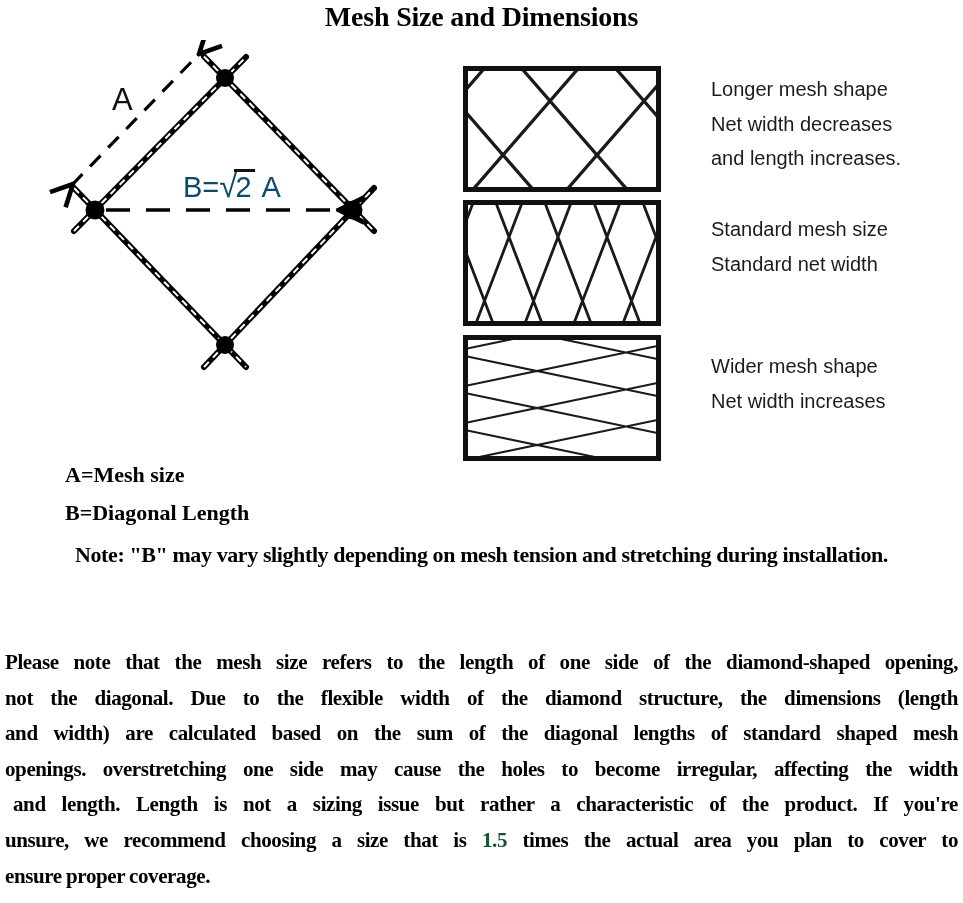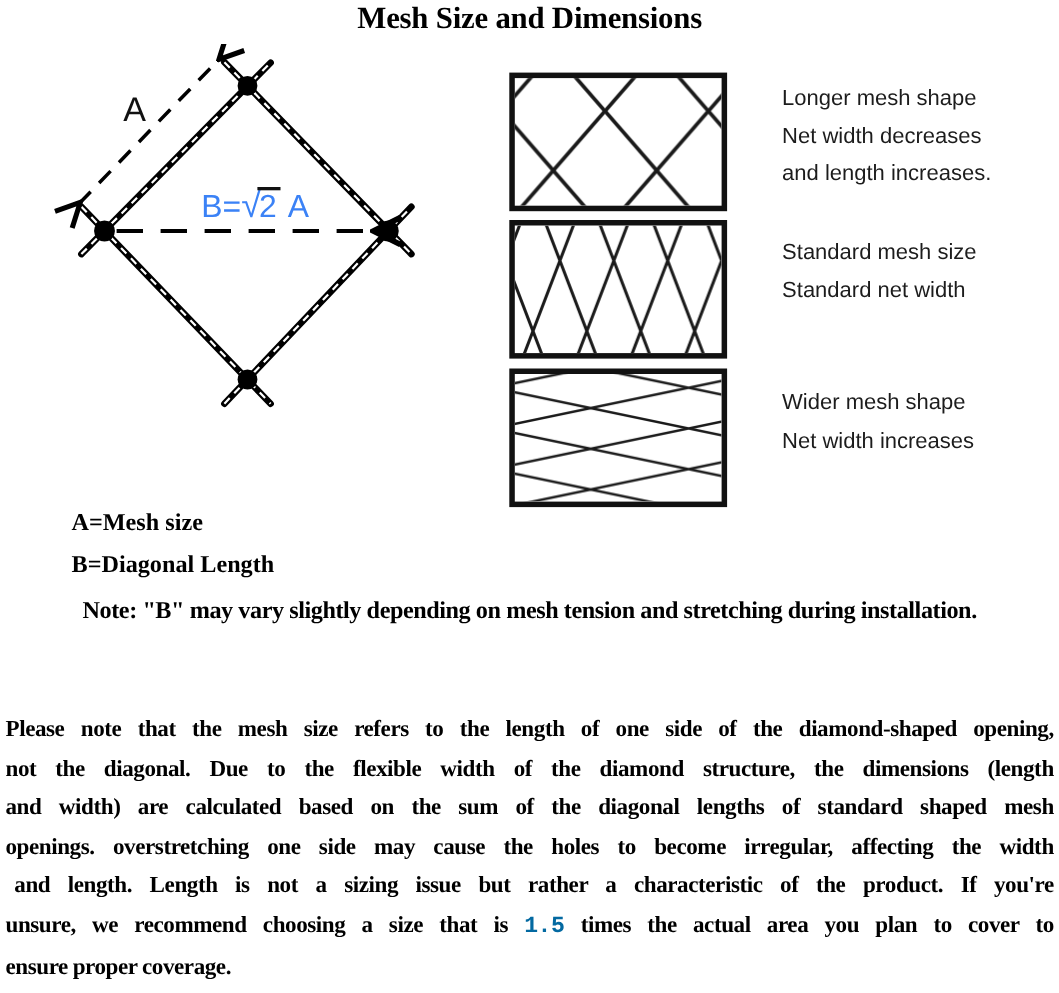--- a/index.html
+++ b/index.html
@@ -13,7 +13,7 @@
   .label-a{position:absolute;left:72px;top:42px;font-family:"Liberation Sans",sans-serif;
         font-size:31px;color:#111;}
   .formula{position:absolute;left:143px;top:127px;font-family:"Liberation Sans",sans-serif;
-        font-size:29px;color:#3b82f6;white-space:nowrap;}
+        font-size:29px;color:#0c4a6e;white-space:nowrap;}
   .fx-rad{font-size:33px;margin-right:-3px;}
   .fx-radicand{border-top:3px solid #111;padding:0 3px 0 1px;display:inline-block;line-height:1.05;}
   .fx-suffix{margin-left:7px;}

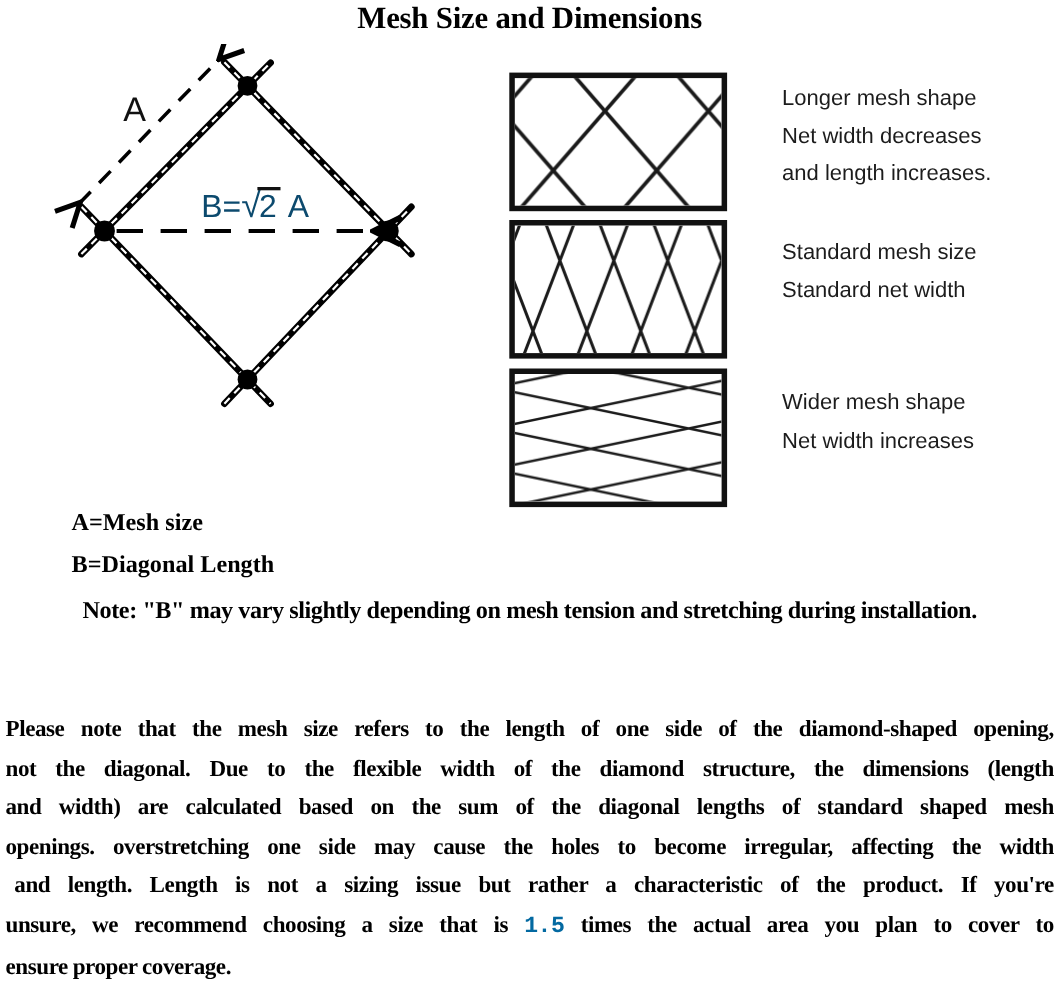--- a/index.html
+++ b/index.html
@@ -34,7 +34,7 @@
   .body-line{text-align:justify;text-align-last:justify;}
   .body-line.indent{padding-left:8px;}
   .body-line.last{text-align:center;text-align-last:left;}
-  .hl{color:#0369a1;font-family:Liberation Mono, monospace;}
+  .hl{color:#14532d;}
 </style>
 </head>
 <body>

